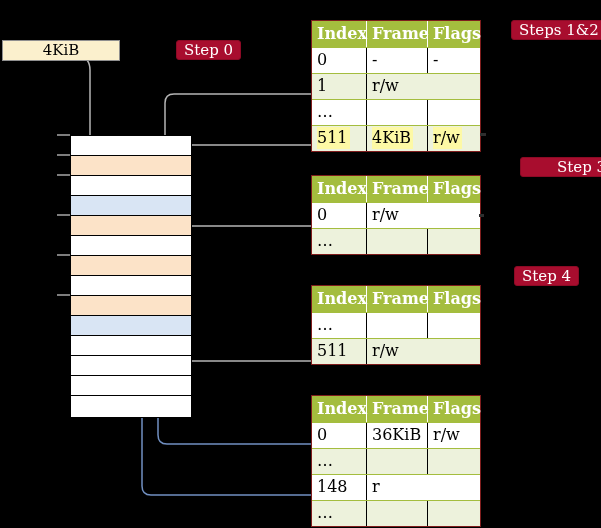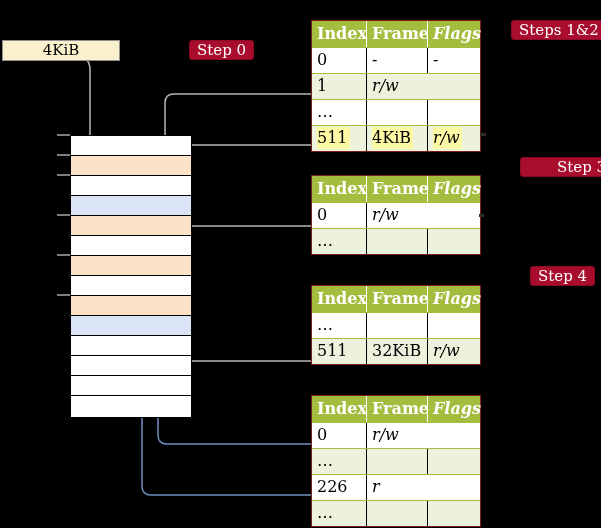--- a/index.html
+++ b/index.html
@@ -56,7 +56,7 @@
   .trow .cell:last-child{border-right:none;}
   .c-index{width:55px;}
   .c-frame{width:61px;}
-  .c-flags{width:50px;flex:1;font-style:italic;}
+  .c-flags{width:50px;flex:1;}
   .trow.shade{background:#edf2dc;}
   .hl{background:#fdf9a5;padding:1px 2px 2px 0;}
 

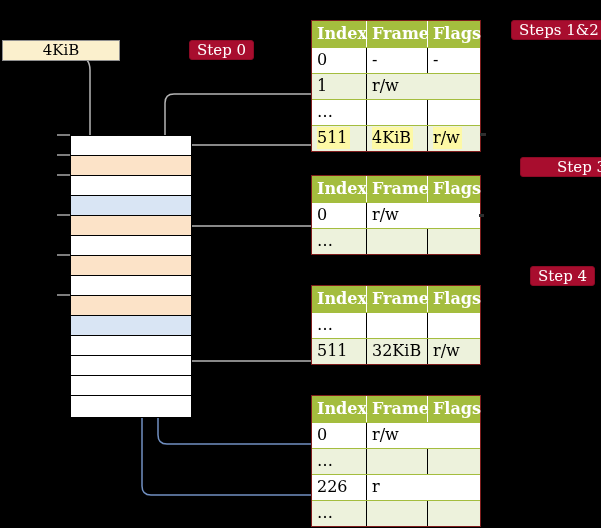--- a/index.html
+++ b/index.html
@@ -22,7 +22,7 @@
     padding:0 7px;border-radius:3px;border:1px solid #8c0a25;
     white-space:nowrap;
   }
-  .step0{left:189px;top:40px;}
+  .step0{left:176px;top:40px;}
   .steps12{left:511px;top:20px;}
   .step3{left:520px;top:157px;padding-left:36px;}
   .step4{left:530px;top:266px;}

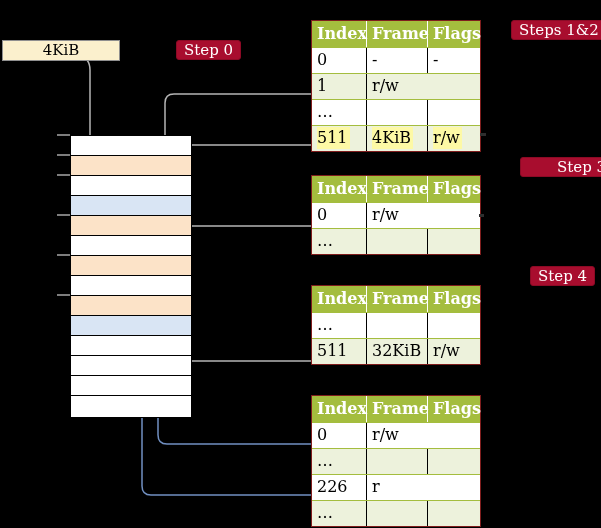--- a/index.html
+++ b/index.html
@@ -25,7 +25,7 @@
   .step0{left:176px;top:40px;}
   .steps12{left:511px;top:20px;}
   .step3{left:520px;top:157px;padding-left:36px;}
-  .step4{left:530px;top:266px;}
+  .step4{left:514px;top:266px;}
 
   
   .memory{left:70px;top:135px;width:120px;height:281px;border:1px solid #000;background:#fff;}

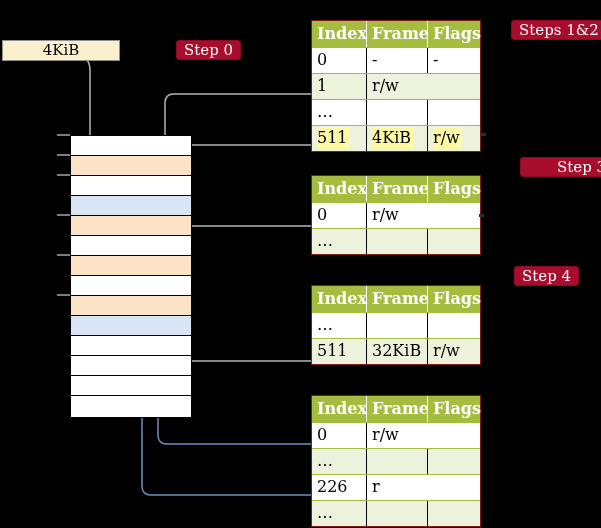--- a/index.html
+++ b/index.html
@@ -177,7 +177,6 @@
   </div>
   <div class="trow shade">
     <div class="cell c-index">511</div>
-    <div class="cell c-frame">32KiB</div>
     <div class="cell c-flags">r/w</div>
   </div>
 </div>

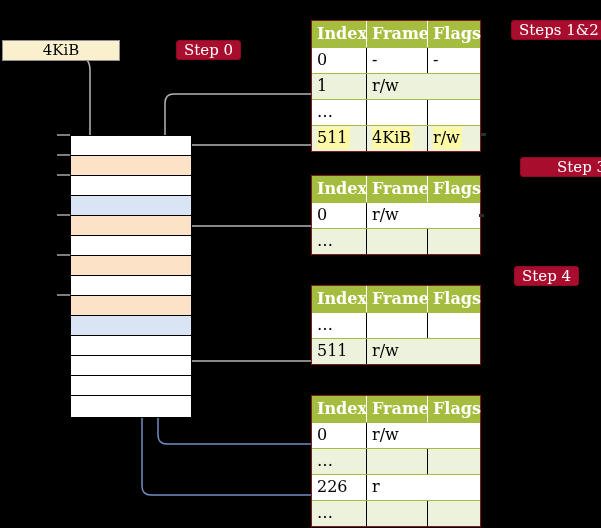--- a/index.html
+++ b/index.html
@@ -189,6 +189,7 @@
   </div>
   <div class="trow">
     <div class="cell c-index">0</div>
+    <div class="cell c-frame">36KiB</div>
     <div class="cell c-flags">r/w</div>
   </div>
   <div class="trow shade">

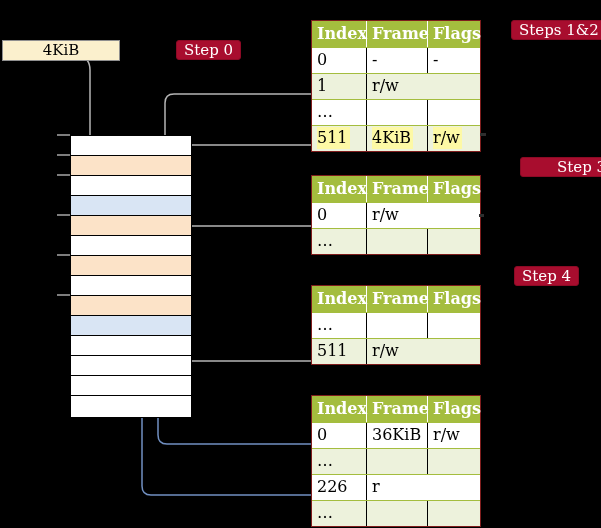--- a/index.html
+++ b/index.html
@@ -198,7 +198,7 @@
     <div class="cell c-flags"></div>
   </div>
   <div class="trow">
-    <div class="cell c-index">226</div>
+    <div class="cell c-index">148</div>
     <div class="cell c-flags">r</div>
   </div>
   <div class="trow shade">

